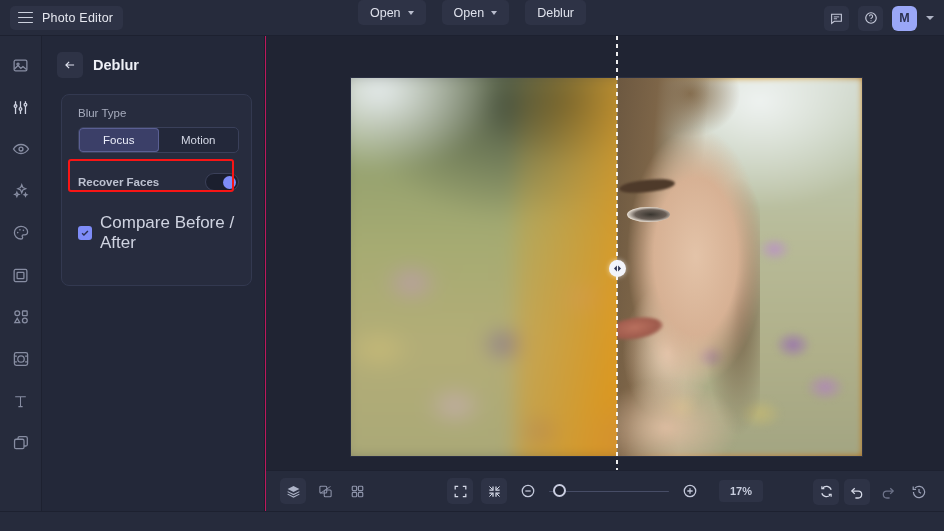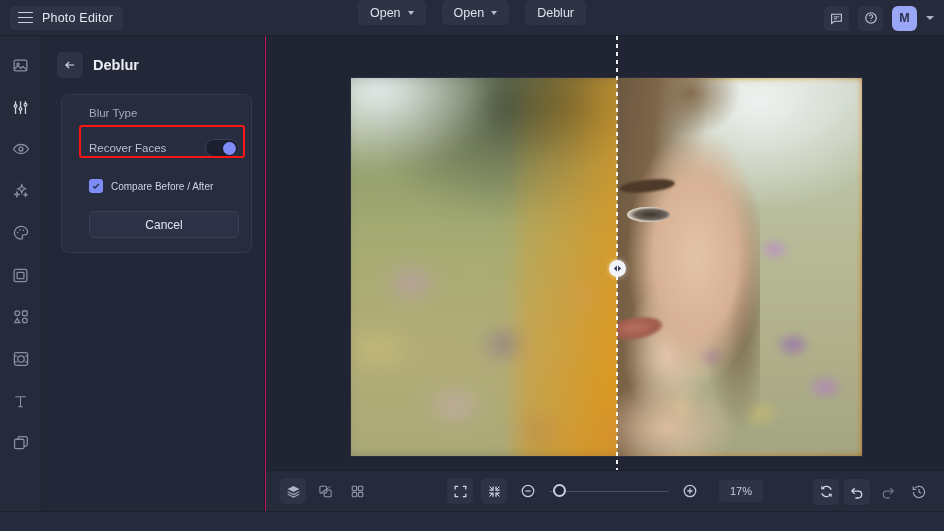--- a/index.html
+++ b/index.html
@@ -125,7 +125,7 @@
     background: #272c3e;
     border: 1px solid #333950;
     border-radius: 8px;
-    padding: 12px 12px 14px 27px;
+    padding: 12px 12px 14px 16px;
   }
   .field-label {
     color: #a7acbd; font-size: 11.5px; margin-bottom: 8px;

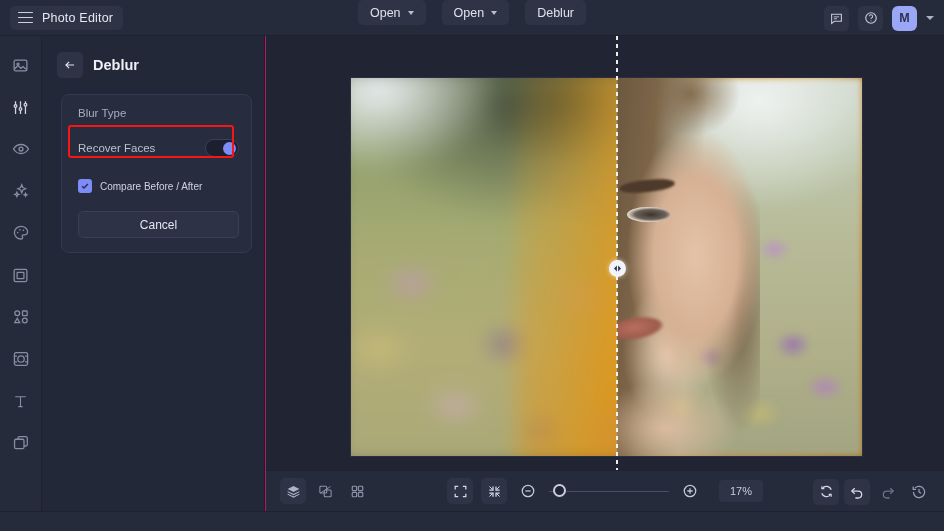--- a/index.html
+++ b/index.html
@@ -526,6 +526,10 @@
 
       <div class="field-label">Blur Type</div>
 
+      <div class="seg">
+        <div class="seg-opt active">Focus</div>
+        <div class="seg-opt">Motion</div>
+      </div>
 
       <div id="recover-row">
         <span id="recover-label">Recover Faces</span>

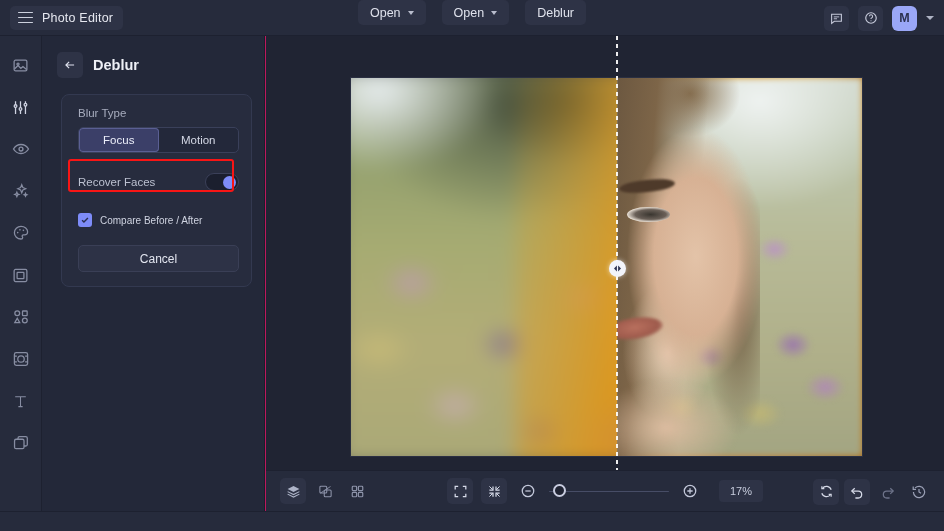--- a/index.html
+++ b/index.html
@@ -150,7 +150,7 @@
     display: flex; align-items: center; justify-content: space-between;
     margin-top: 18px; height: 22px;
   }
-  #recover-label { color: #bcc1d0; font-size: 11.5px; }
+  #recover-label { color: #bcc1d0; font-size: 11.5px; font-weight: bold; }
   .toggle {
     width: 34px; height: 18px; border-radius: 9px;
     background: #1b1f2e; border: 1px solid #3b4059;

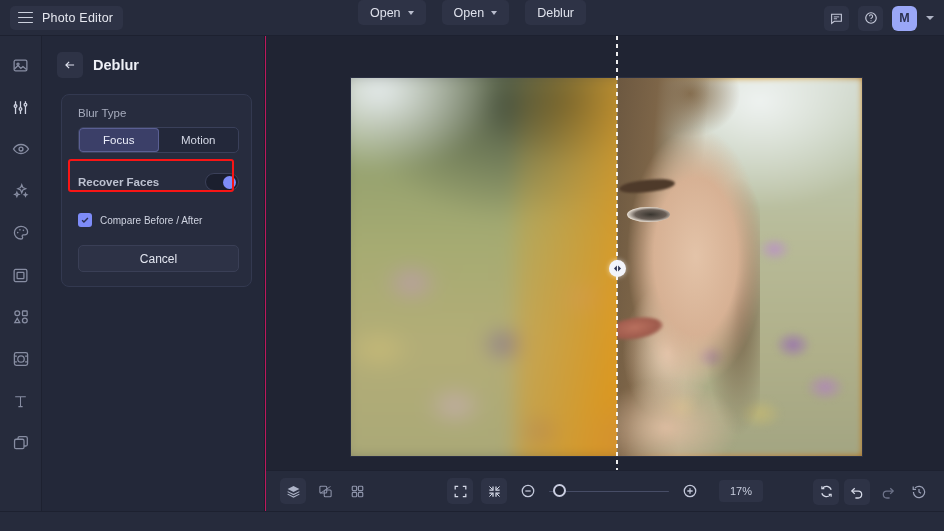--- a/index.html
+++ b/index.html
@@ -178,7 +178,7 @@
     display: flex; align-items: center; justify-content: center;
     cursor: pointer; flex: none;
   }
-  .check-label { color: #cfd3e0; font-size: 10px; }
+  .check-label { color: #cfd3e0; font-size: 17px; }
 
   .actions { display: flex; gap: 9px; margin-top: 18px; }
   .btn {

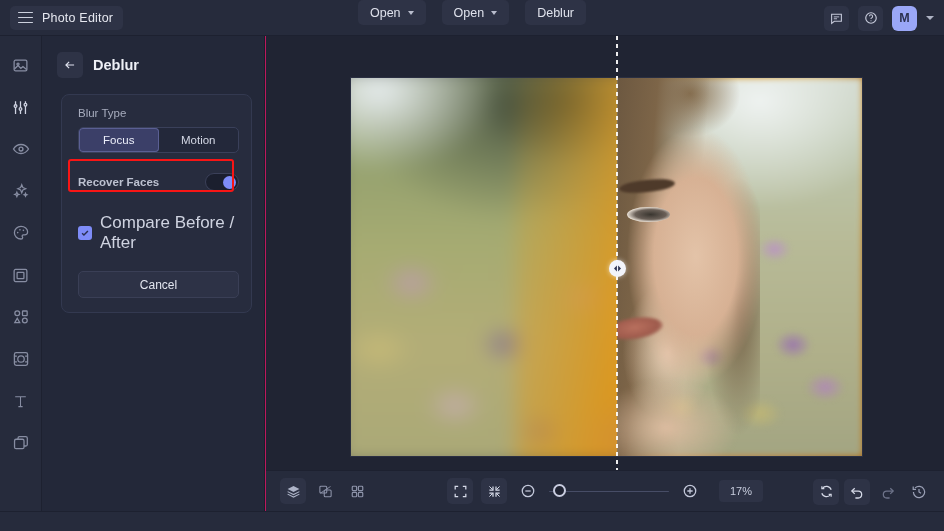--- a/index.html
+++ b/index.html
@@ -549,7 +549,6 @@
       </div>
 
       <div class="actions">
-        <button class="btn secondary">Cancel</button>
       </div>
 
     </div>

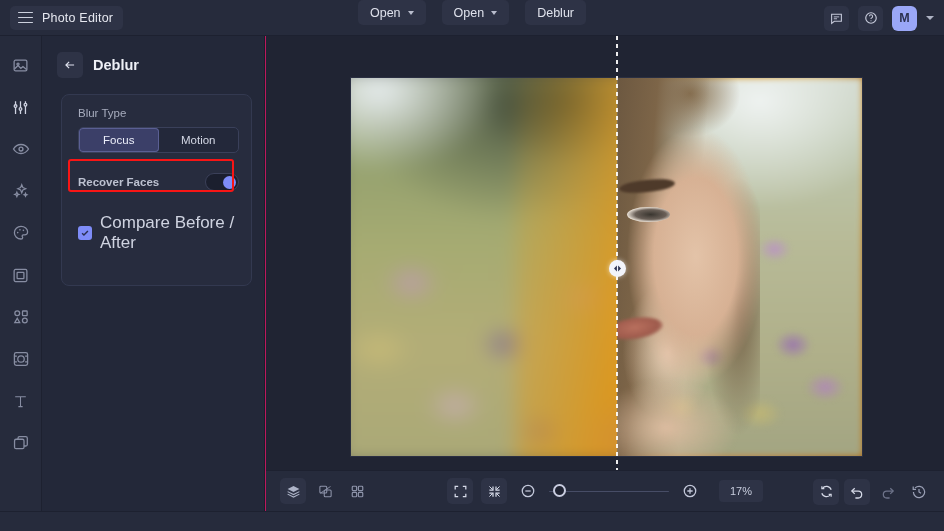--- a/index.html
+++ b/index.html
@@ -366,7 +366,7 @@
     min-width: 44px; height: 22px; margin-left: 8px;
     background: #2e3346; border-radius: 4px;
     display: flex; align-items: center; justify-content: center;
-    color: #c8cdde; font-size: 11px; cursor: pointer;
+    color: #c8cdde; font-size: 11px; cursor: pointer; font-weight: bold;
   }
 
   

